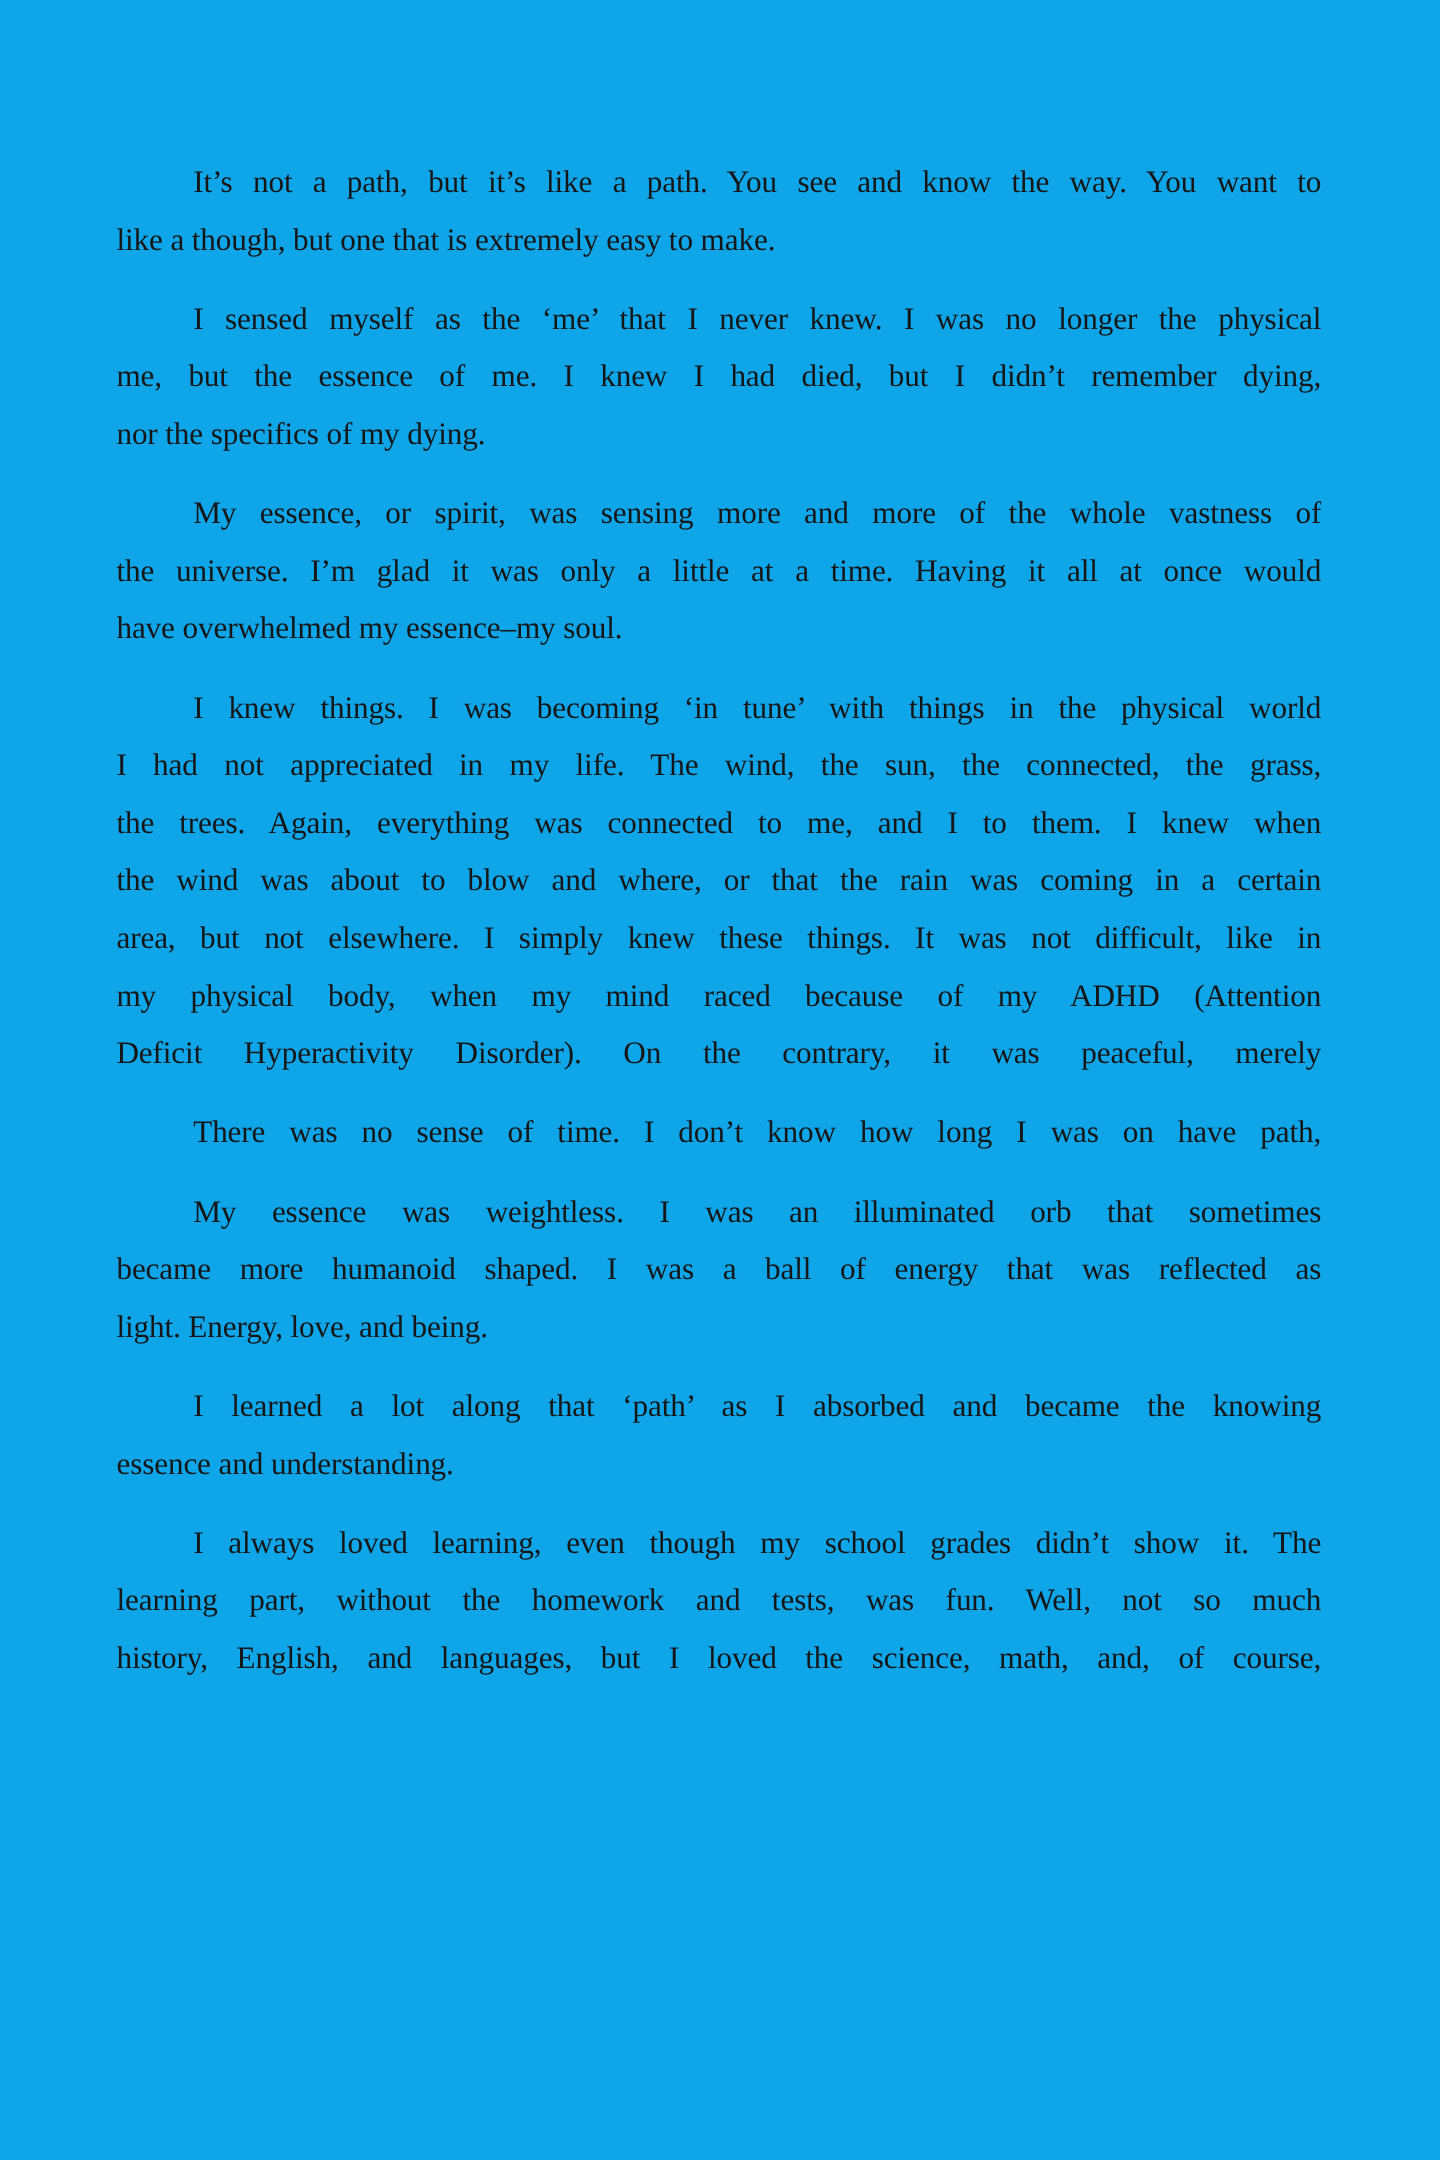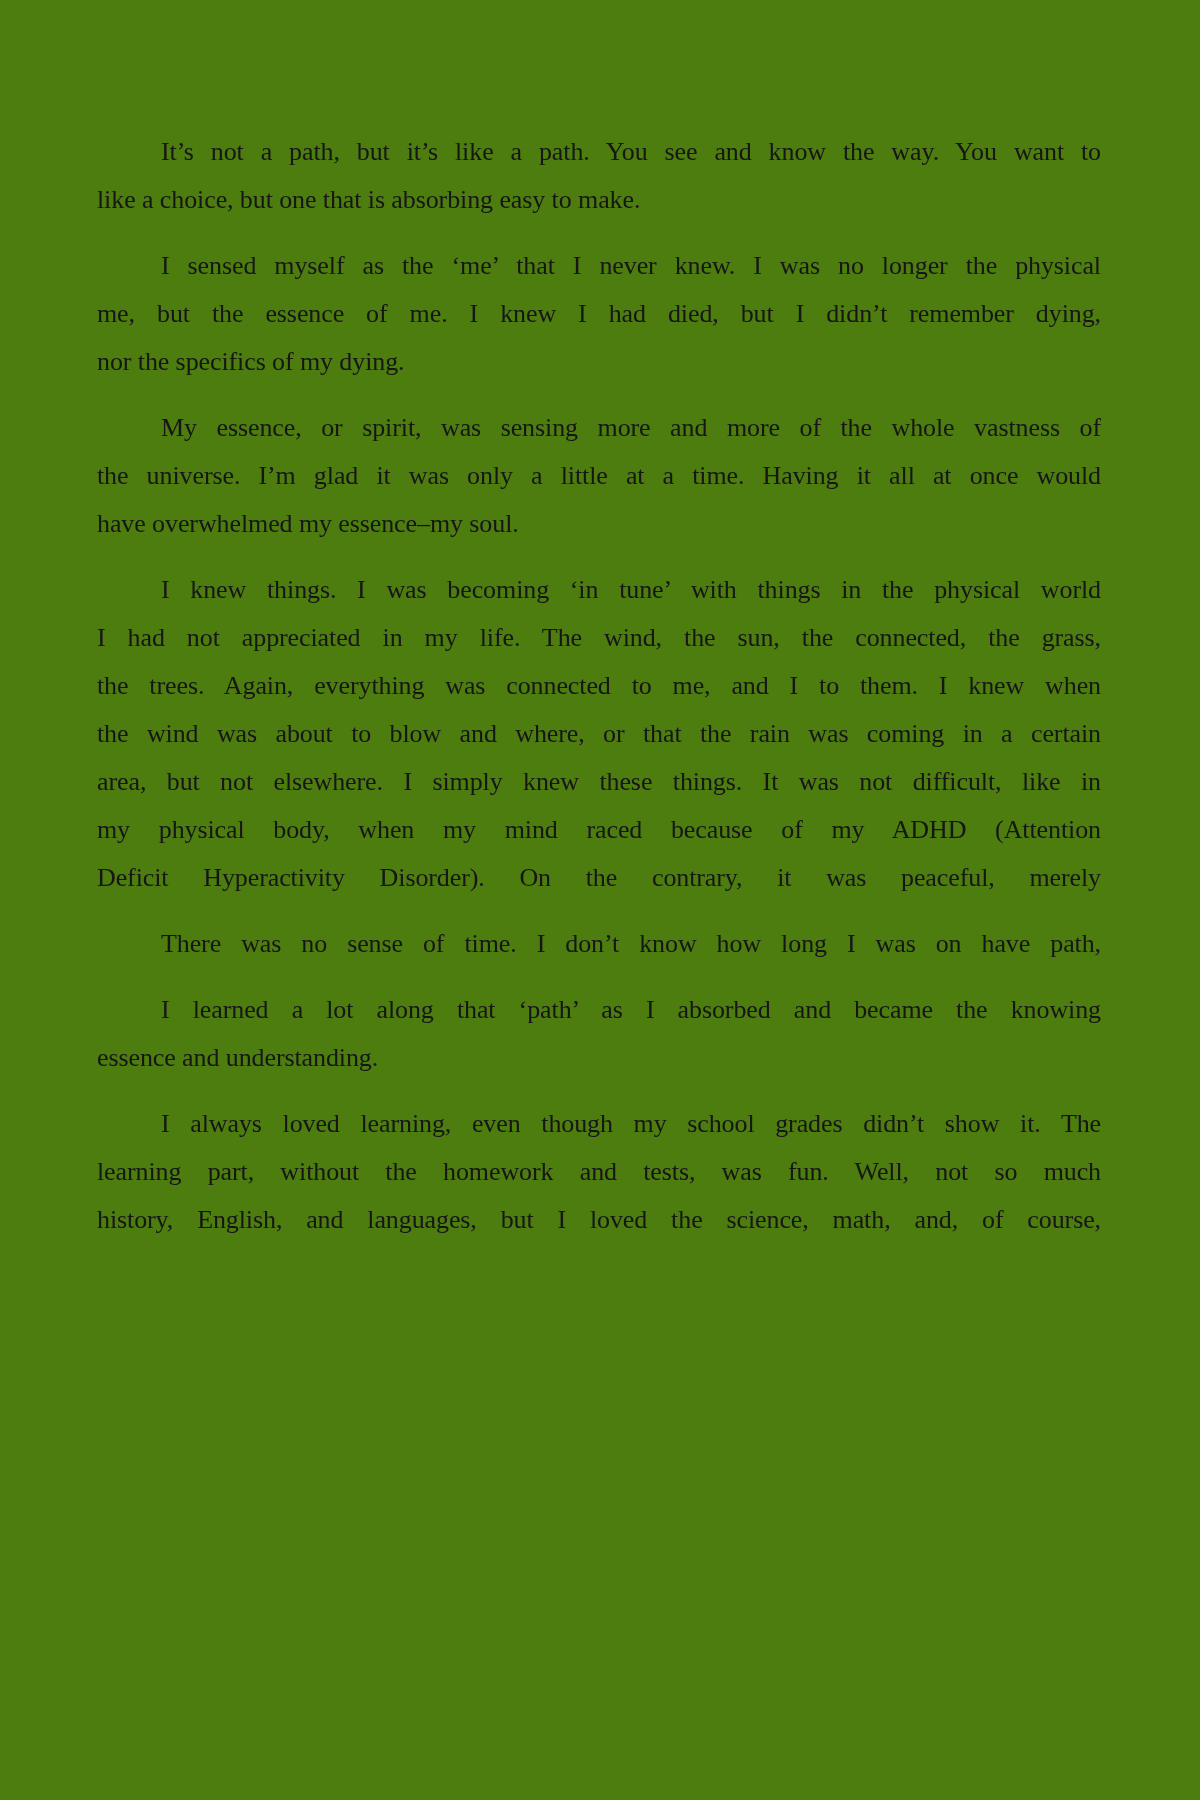--- a/index.html
+++ b/index.html
@@ -11,7 +11,7 @@
     position: relative;
     width: 1200px;
     height: 1800px;
-    background: #4d7c0f;
+    background: #0ea5e9;
     overflow: hidden;
     box-sizing: border-box;
     padding: 128px 99px 0 97px;

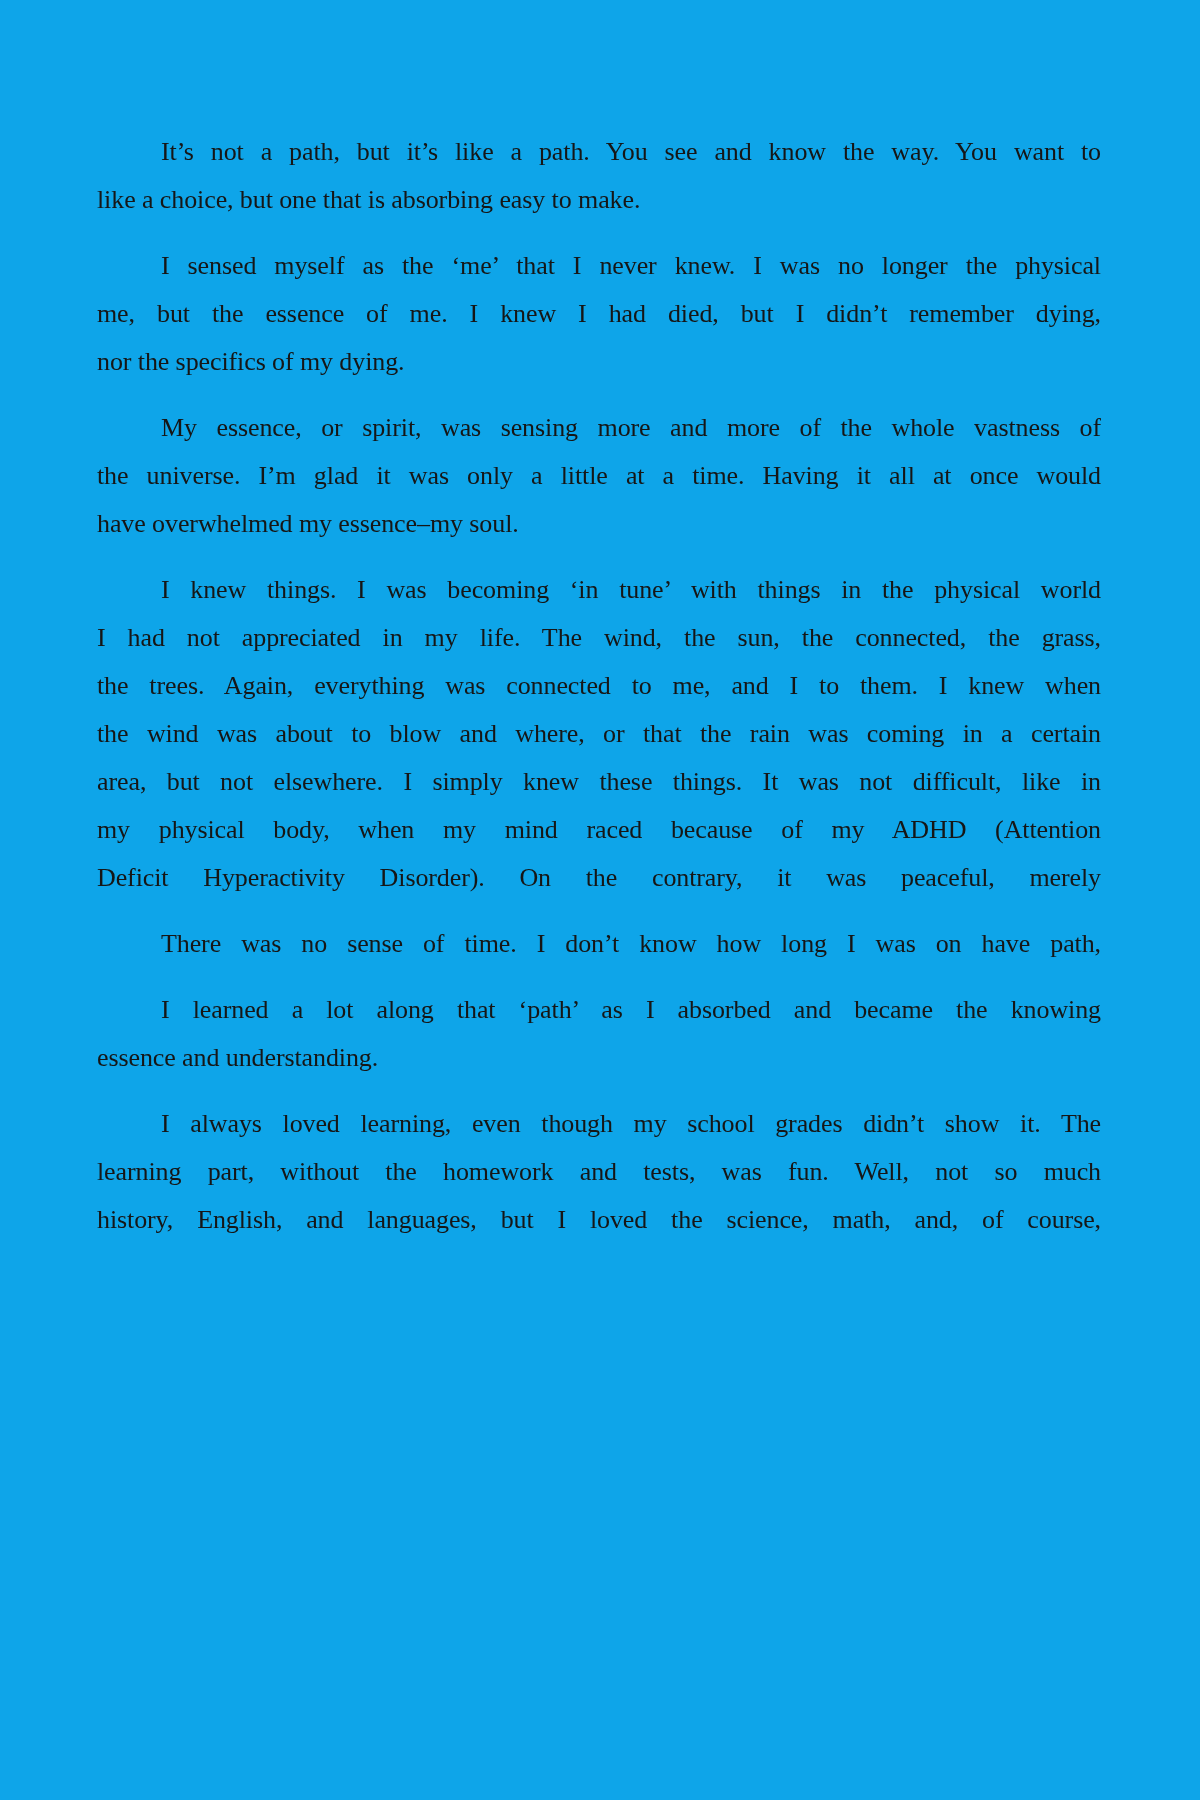--- a/index.html
+++ b/index.html
@@ -45,7 +45,7 @@
 
   <div class="para">
     <div class="line first">It’s not a path, but it’s like a path. You see and know the way. You want to</div>
-    <div class="line last">like a choice, but one that is absorbing easy to make.</div>
+    <div class="line last">like a though, but one that is extremely easy to make.</div>
   </div>
 
   <div class="para">

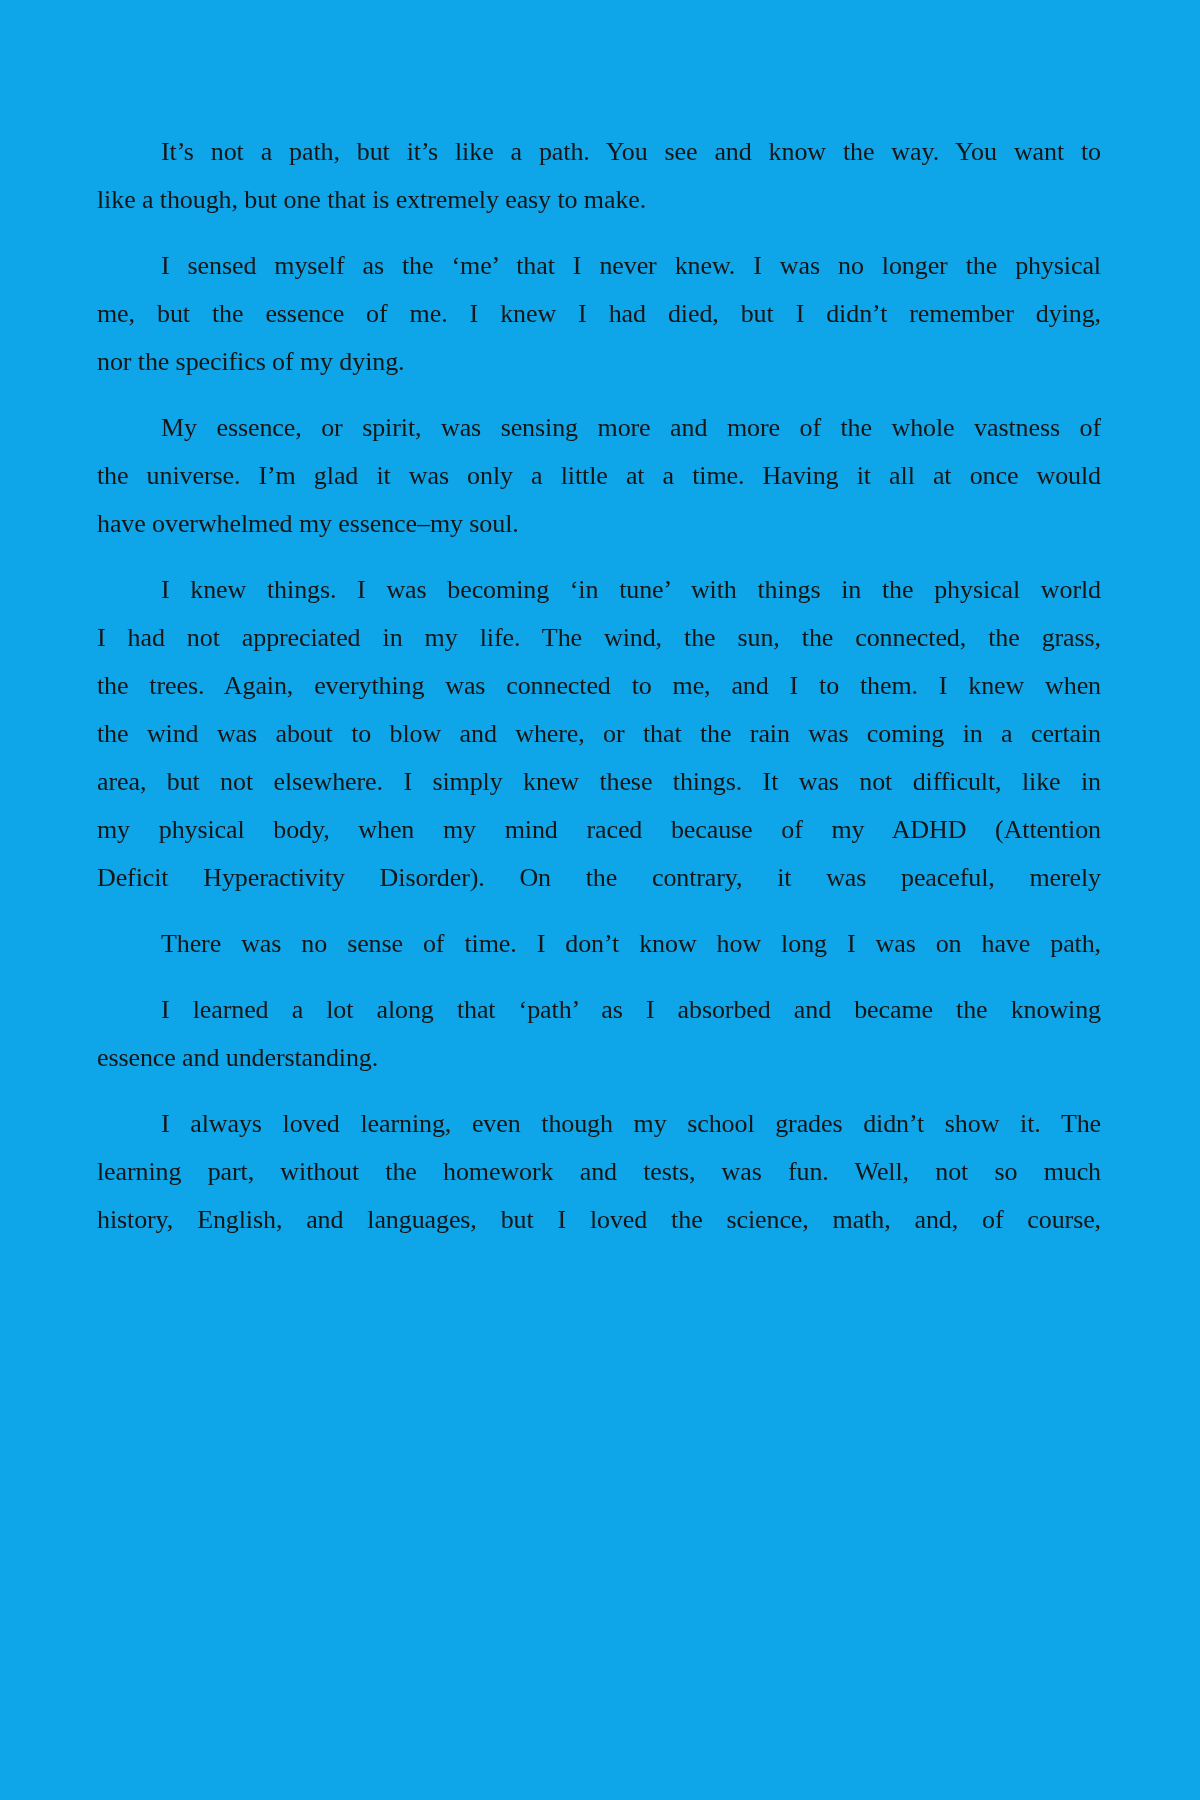--- a/index.html
+++ b/index.html
@@ -74,6 +74,11 @@
     <div class="line first">There was no sense of time. I don’t know how long I was on have path,</div>
   </div>
 
+  <div class="para">
+    <div class="line first">My essence was weightless. I was an illuminated orb that sometimes</div>
+    <div class="line">became more humanoid shaped. I was a ball of energy that was reflected as</div>
+    <div class="line last">light. Energy, love, and being.</div>
+  </div>
 
   <div class="para">
     <div class="line first">I learned a lot along that ‘path’ as I absorbed and became the knowing</div>

